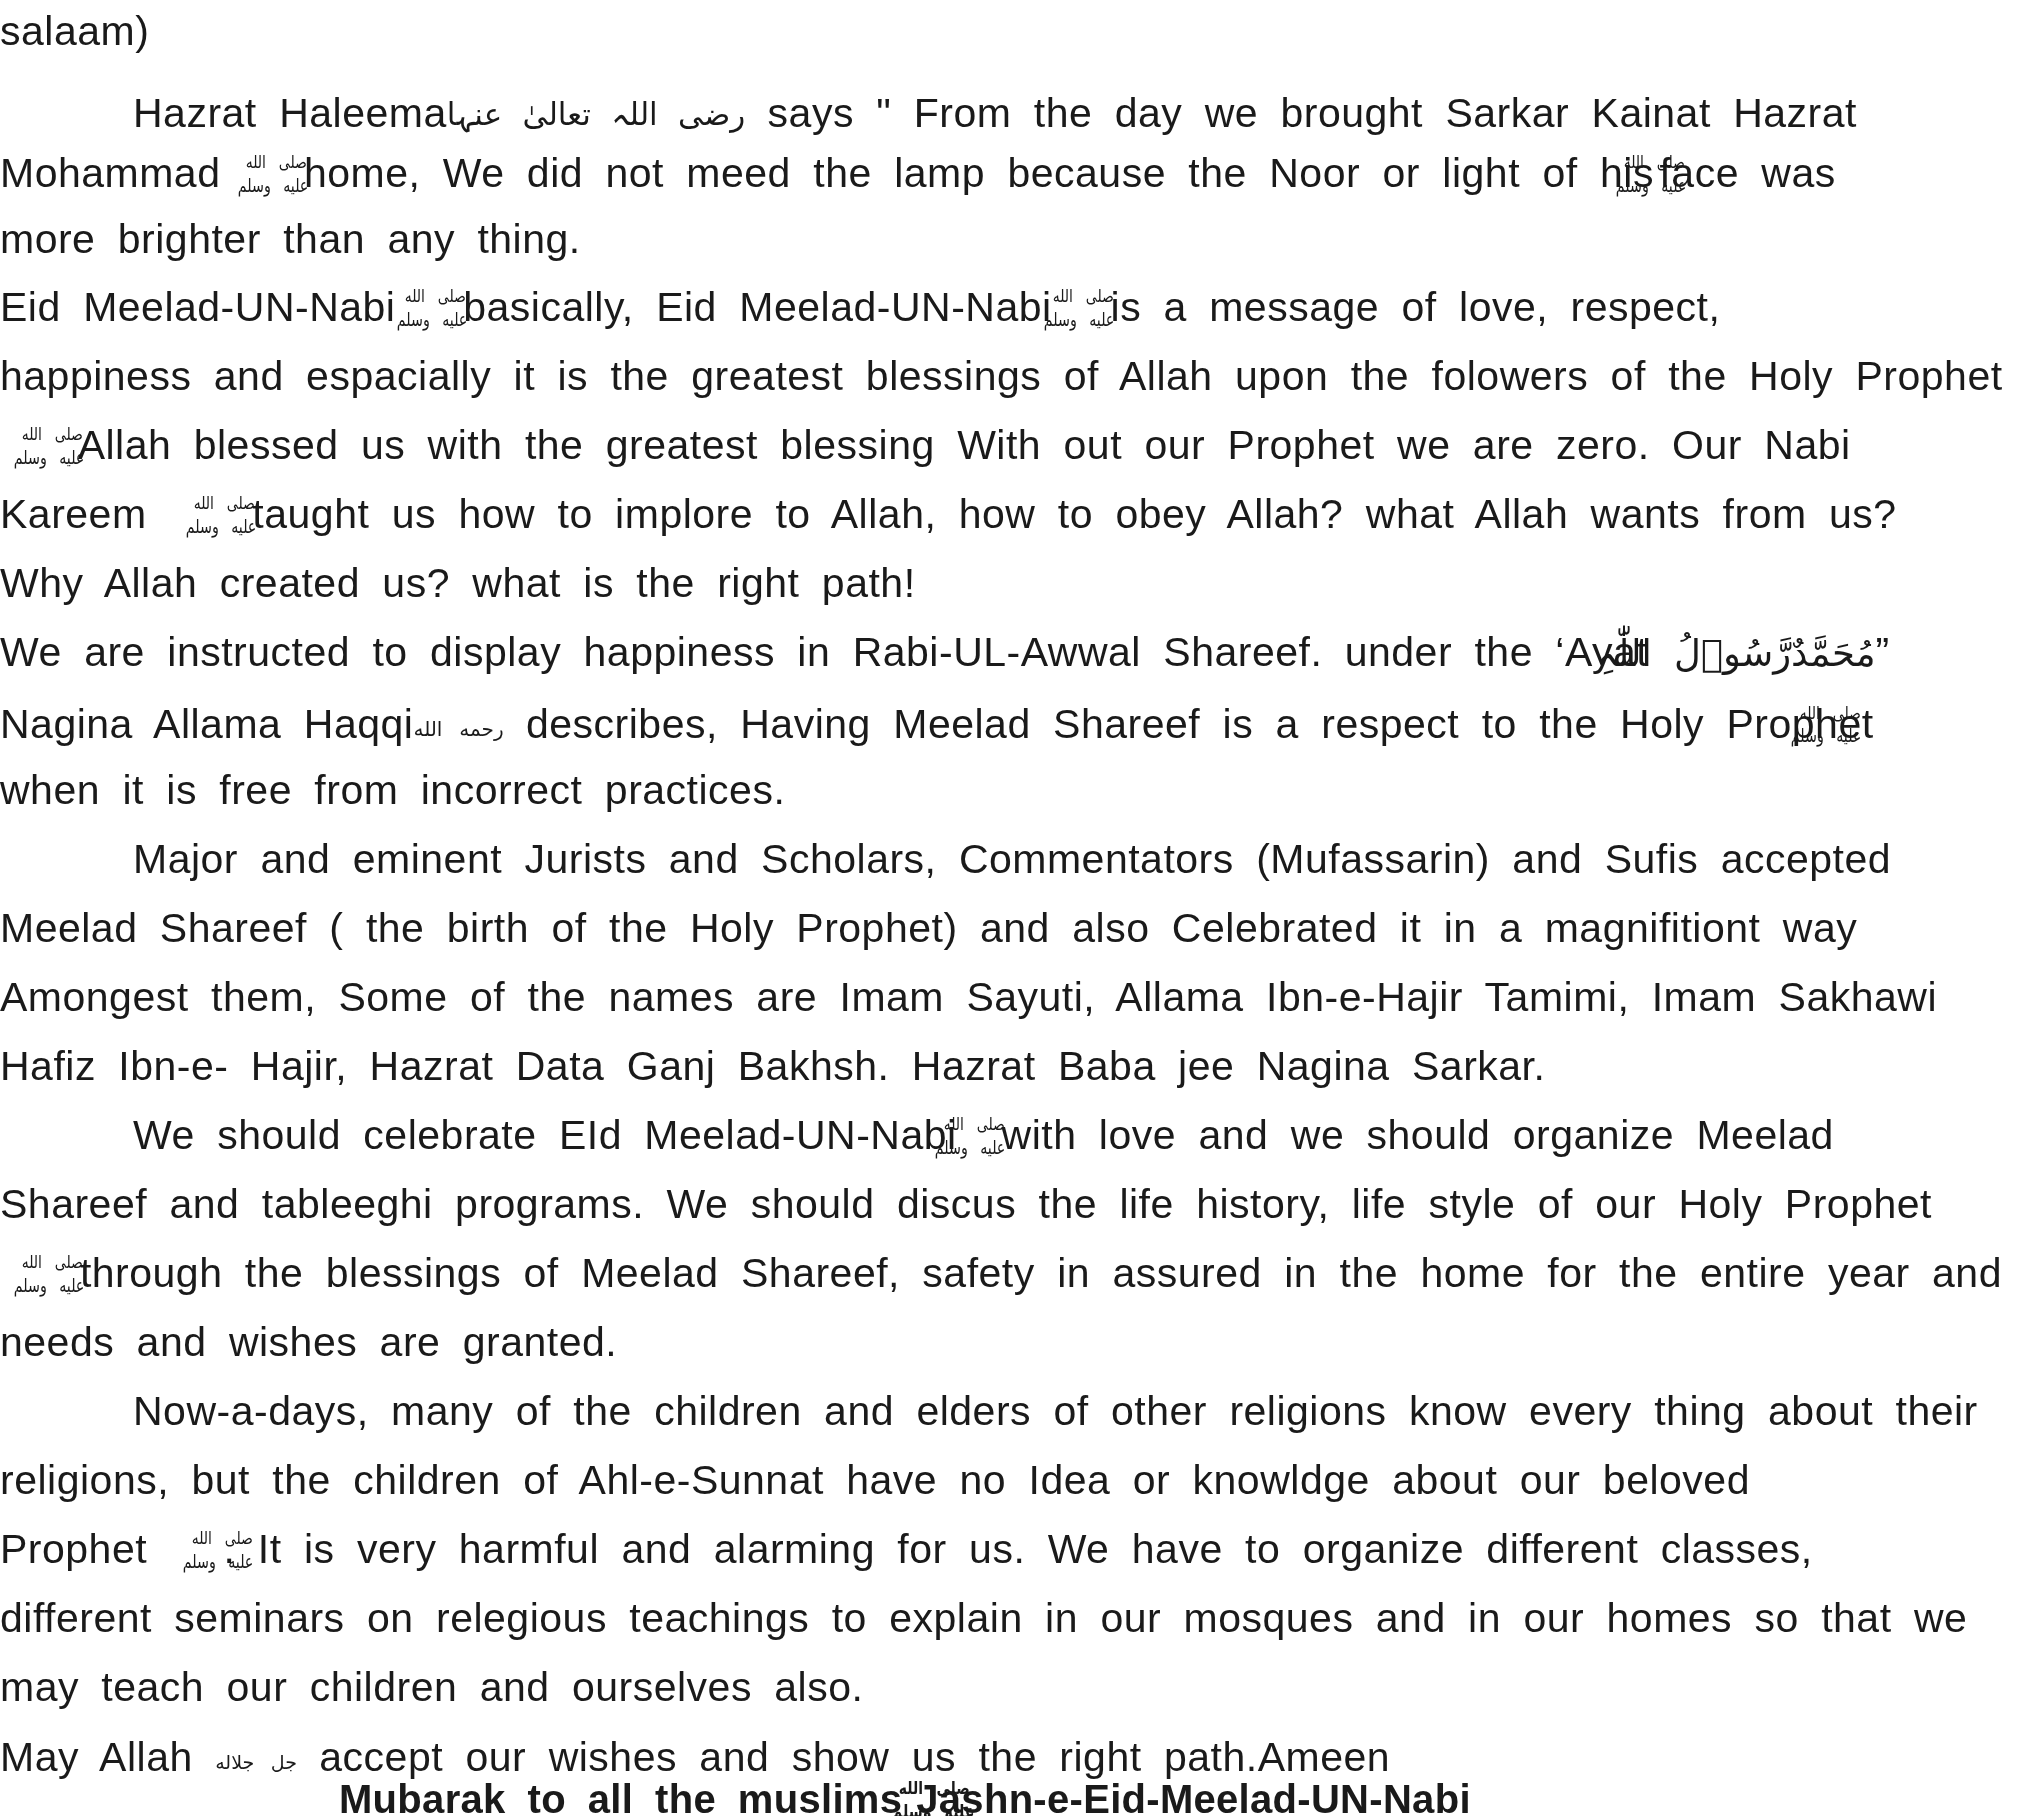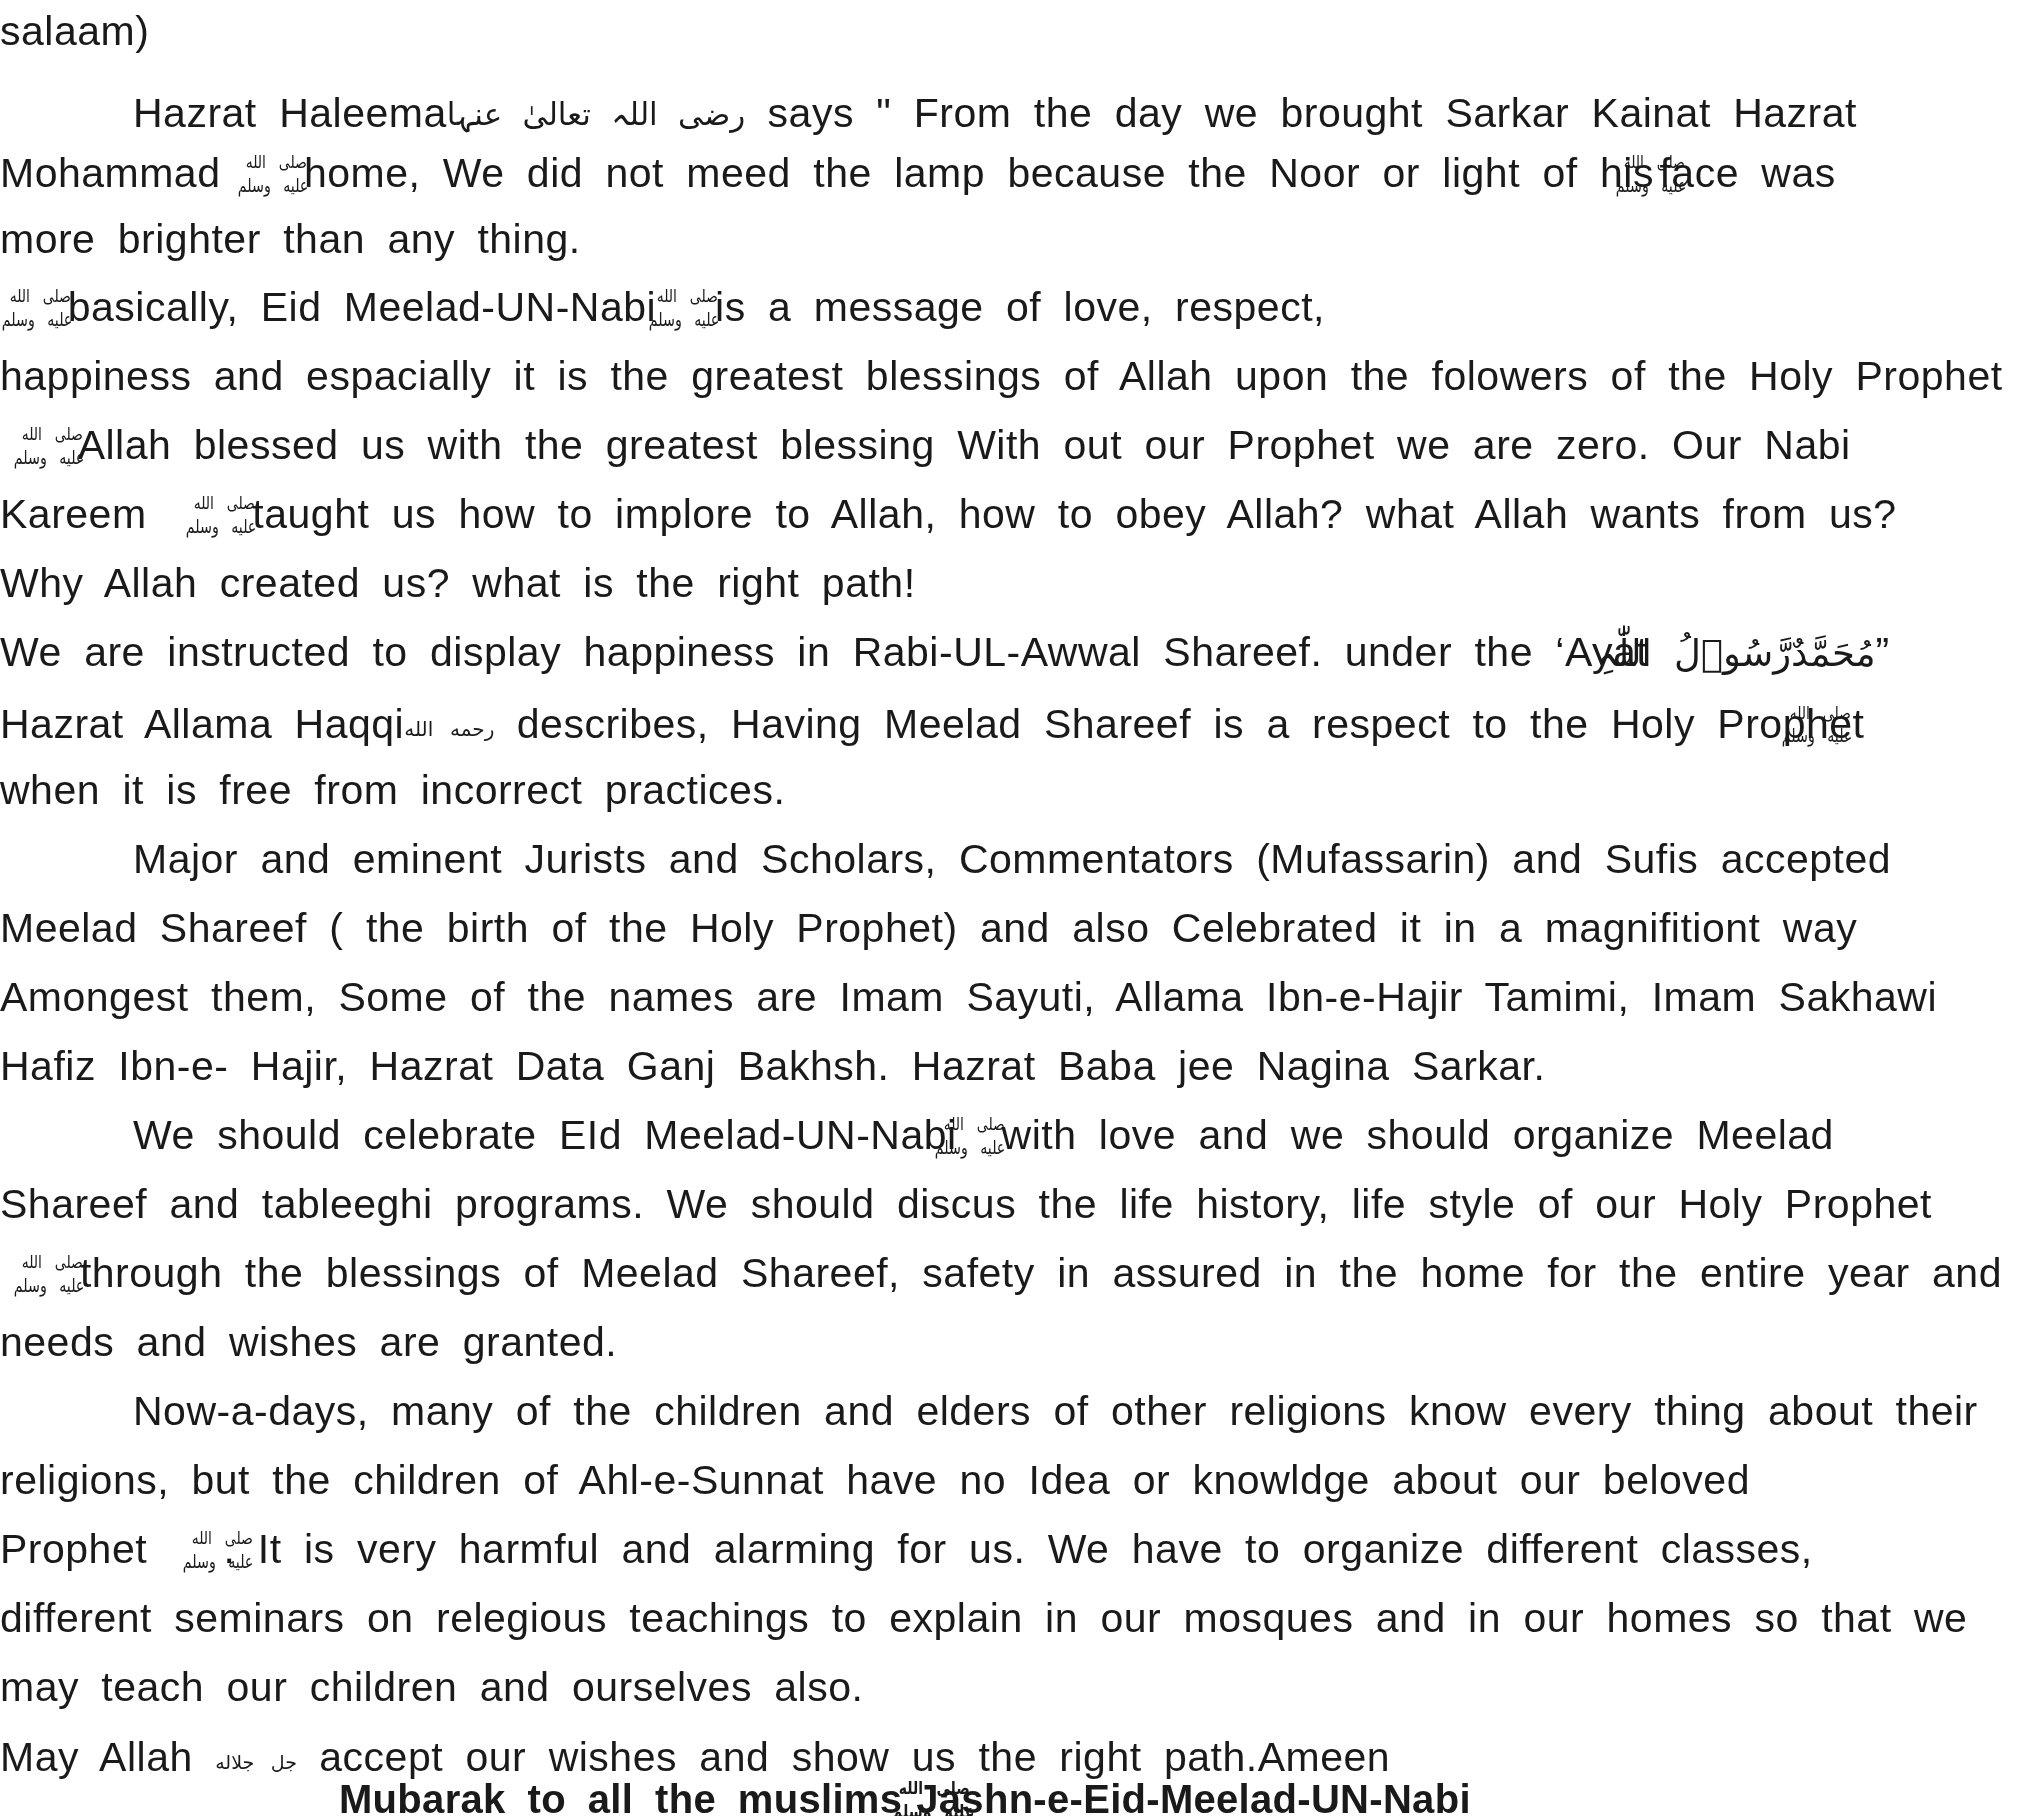--- a/index.html
+++ b/index.html
@@ -40,7 +40,7 @@
   </div>
 
   <div class="line" style="top:281px">
-    <span class="hon" style="margin-left:-12.2px"><span class="top">صلى الله</span><span class="bot">عليه وسلم</span></span><span> basically, Eid Meelad-UN-Nabi</span><span class="hon" style="margin-left:-21px"><span class="top">صلى الله</span><span class="bot">عليه وسلم</span></span><span> is a message of love, respect,</span>
+    <span>Eid Meelad-UN-Nabi</span><span class="hon" style="margin-left:-12.2px"><span class="top">صلى الله</span><span class="bot">عليه وسلم</span></span><span> basically, Eid Meelad-UN-Nabi</span><span class="hon" style="margin-left:-21px"><span class="top">صلى الله</span><span class="bot">عليه وسلم</span></span><span> is a message of love, respect,</span>
   </div>
 
   <div class="line" style="top:350px">

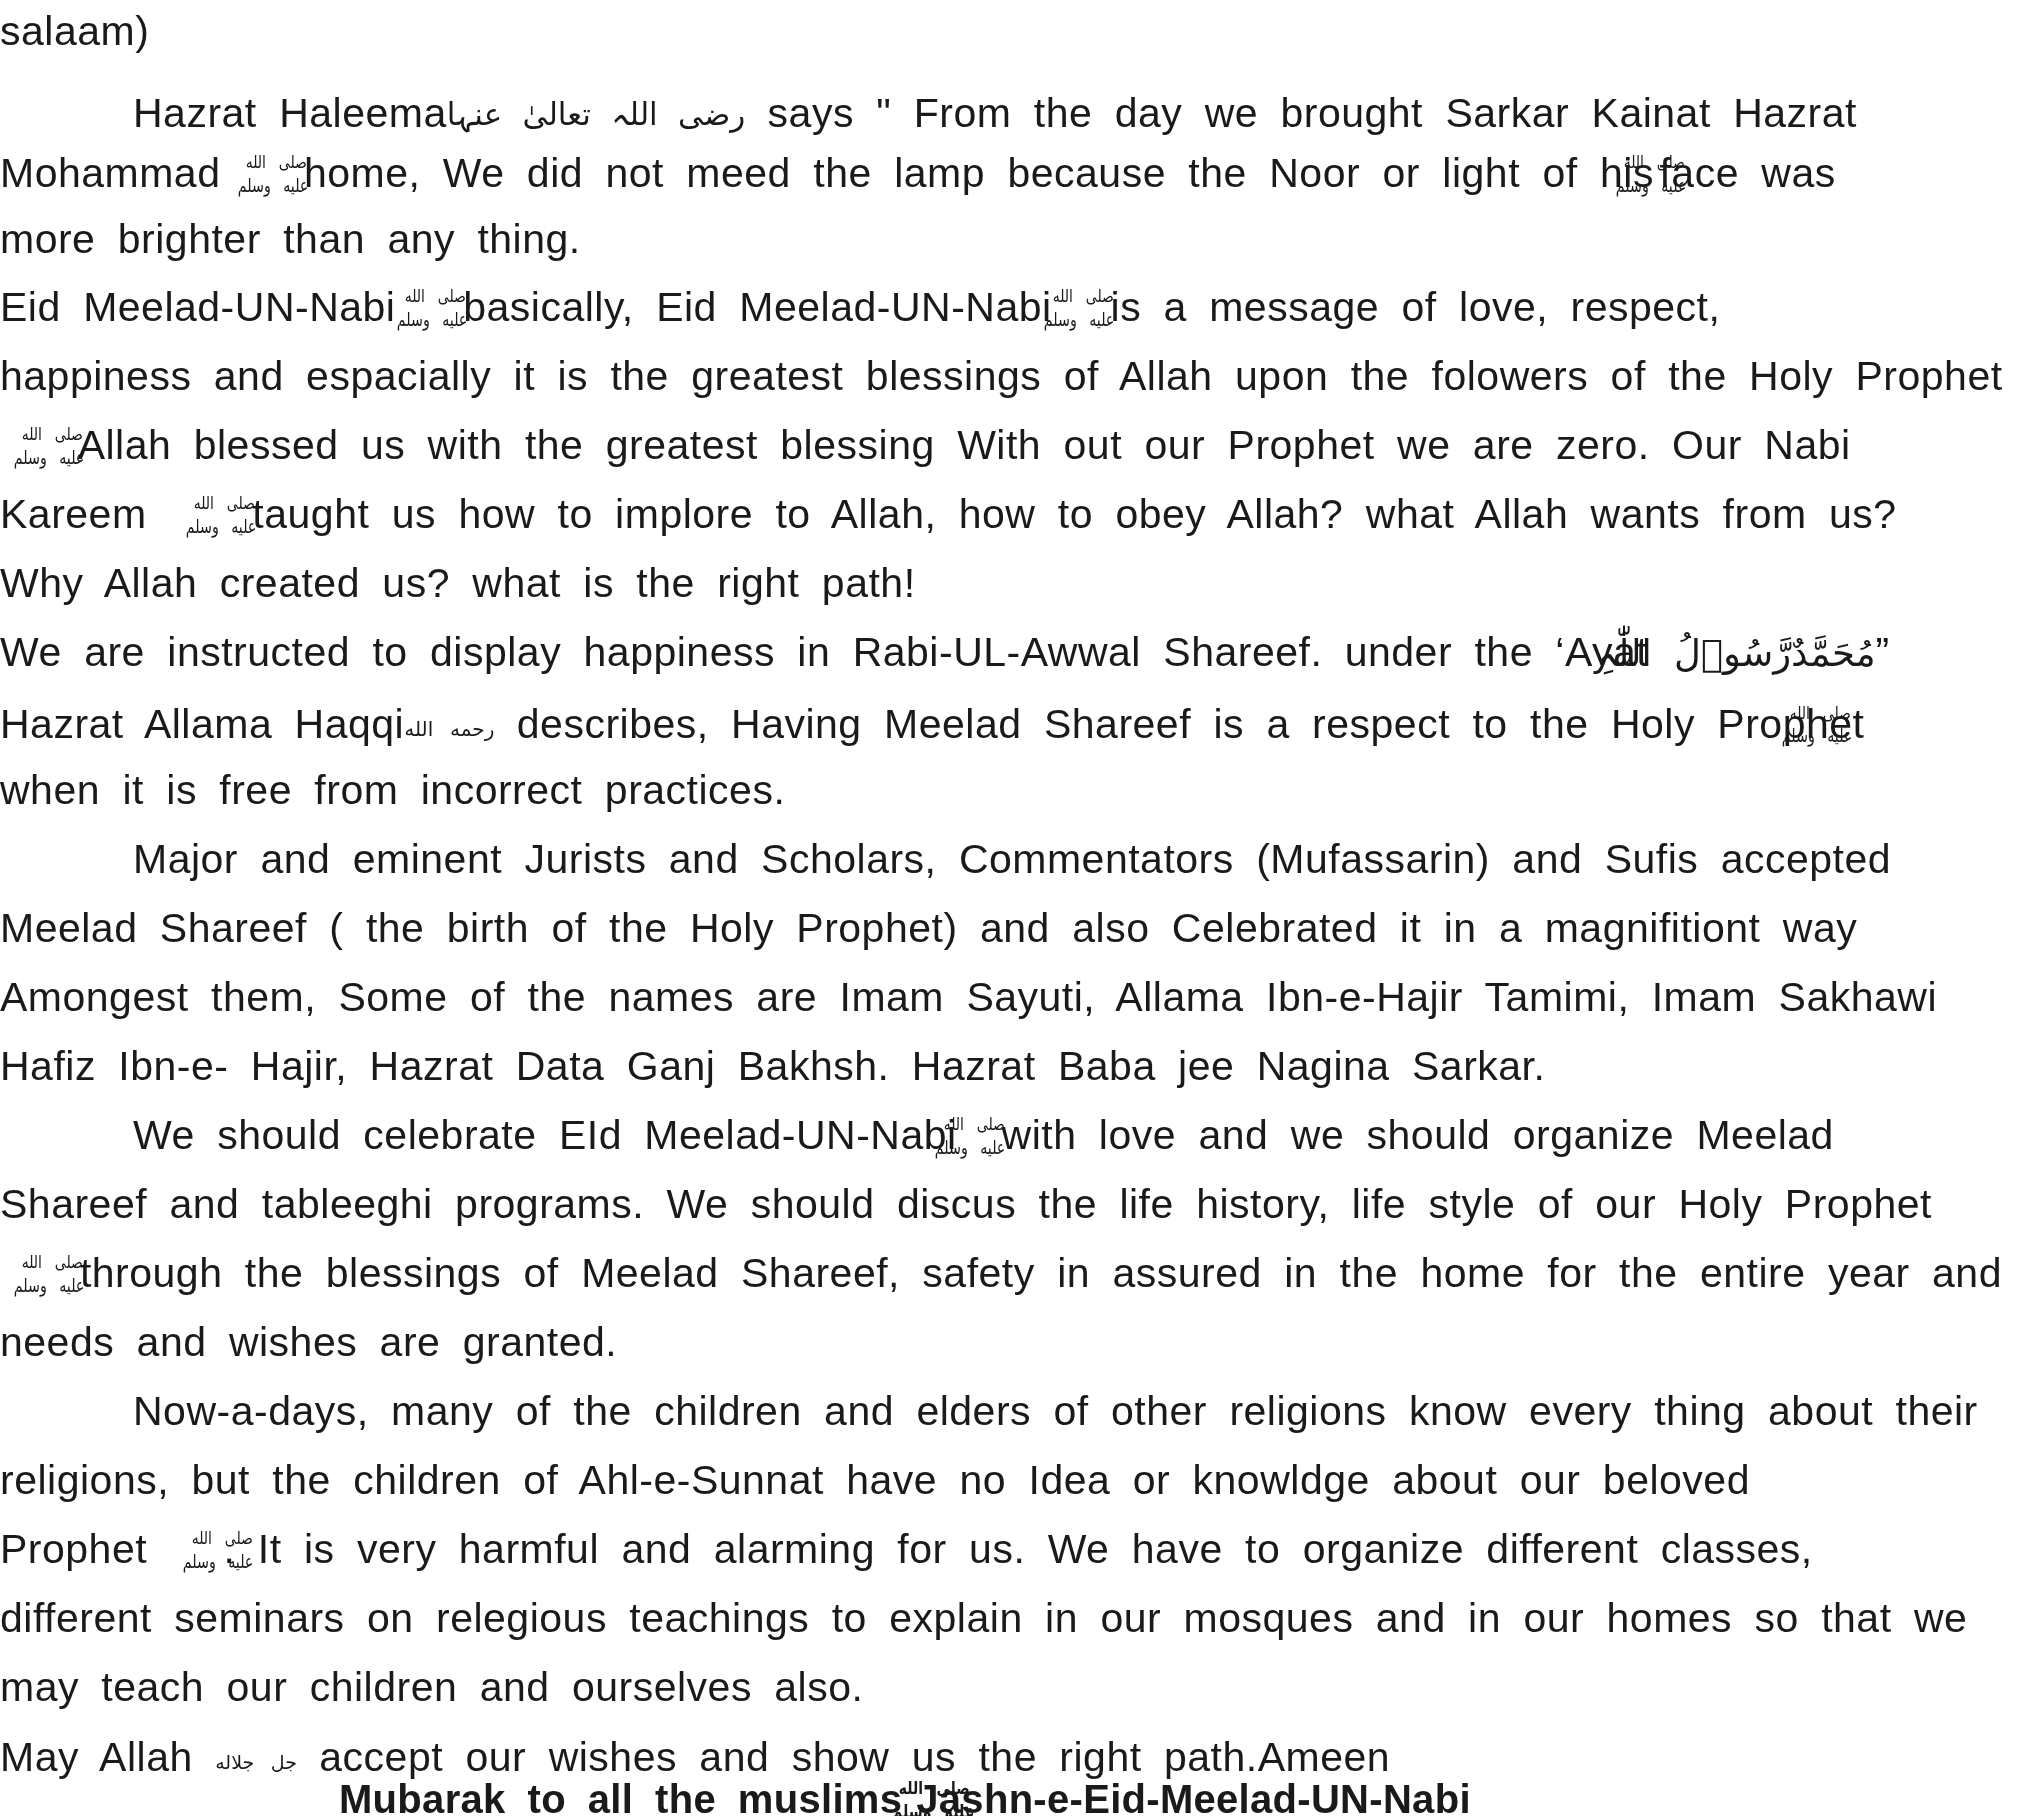--- a/index.html
+++ b/index.html
@@ -64,7 +64,7 @@
   </div>
 
   <div class="line" style="top:695px">
-    <span>Hazrat Allama Haqqi</span><span class="ar" style="font-size:20px">رحمه الله</span><span> describes, Having Meelad Shareef is a respect to the Holy Prophet</span><span class="hon" style="margin-left:-96px"><span class="top">صلى الله</span><span class="bot">عليه وسلم</span></span>
+    <span>Nagina Allama Haqqi</span><span class="ar" style="font-size:20px">رحمه الله</span><span> describes, Having Meelad Shareef is a respect to the Holy Prophet</span><span class="hon" style="margin-left:-96px"><span class="top">صلى الله</span><span class="bot">عليه وسلم</span></span>
   </div>
 
   <div class="line indent" style="top:833px">

